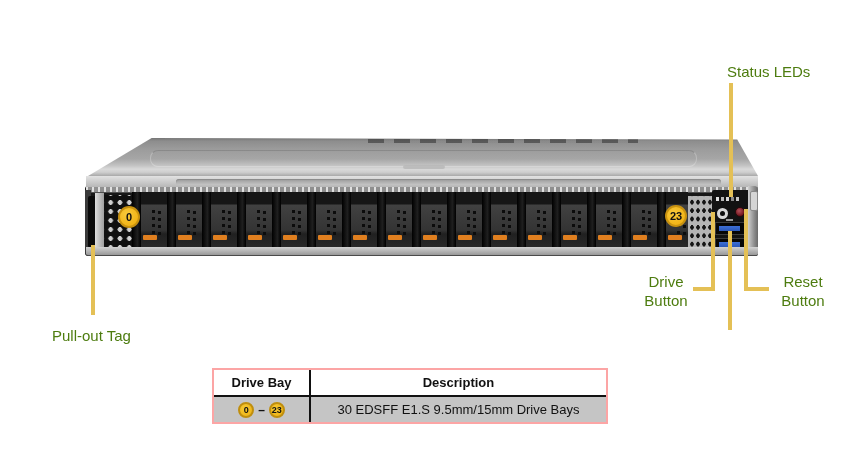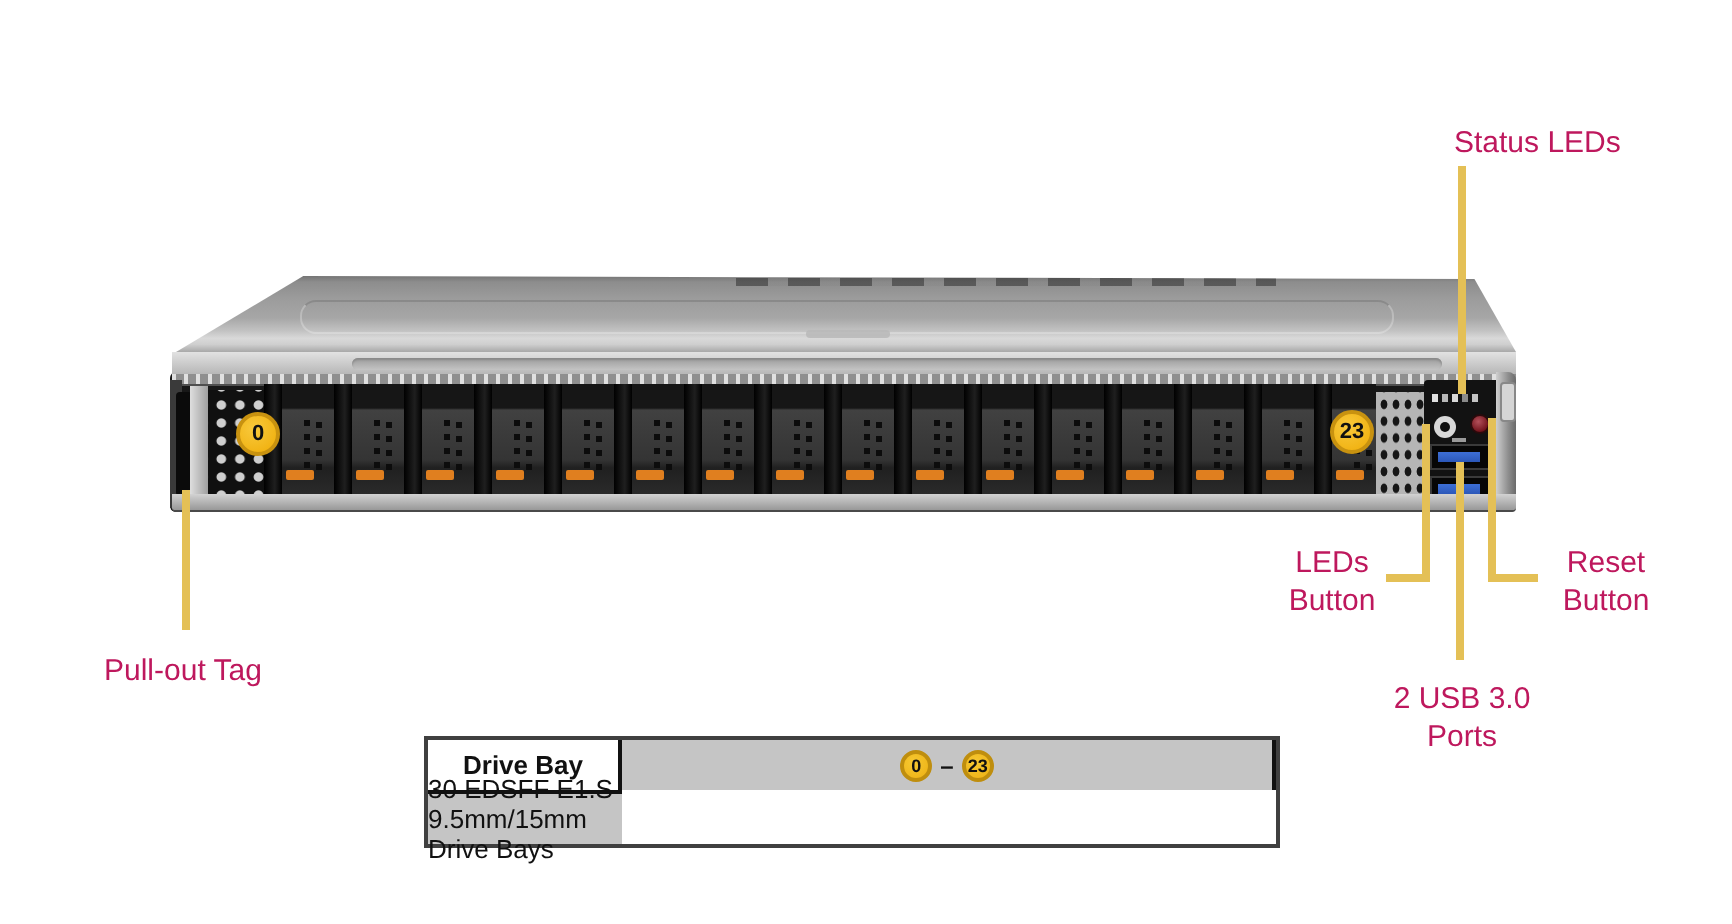--- a/index.html
+++ b/index.html
@@ -10,7 +10,7 @@
   .abs{position:absolute;}
 
   
-  .callout-label{color:#be185d;font-size:15px;line-height:19px;}
+  .callout-label{color:#4d7c0f;font-size:15px;line-height:19px;}
   .center{text-align:center;}
 
   

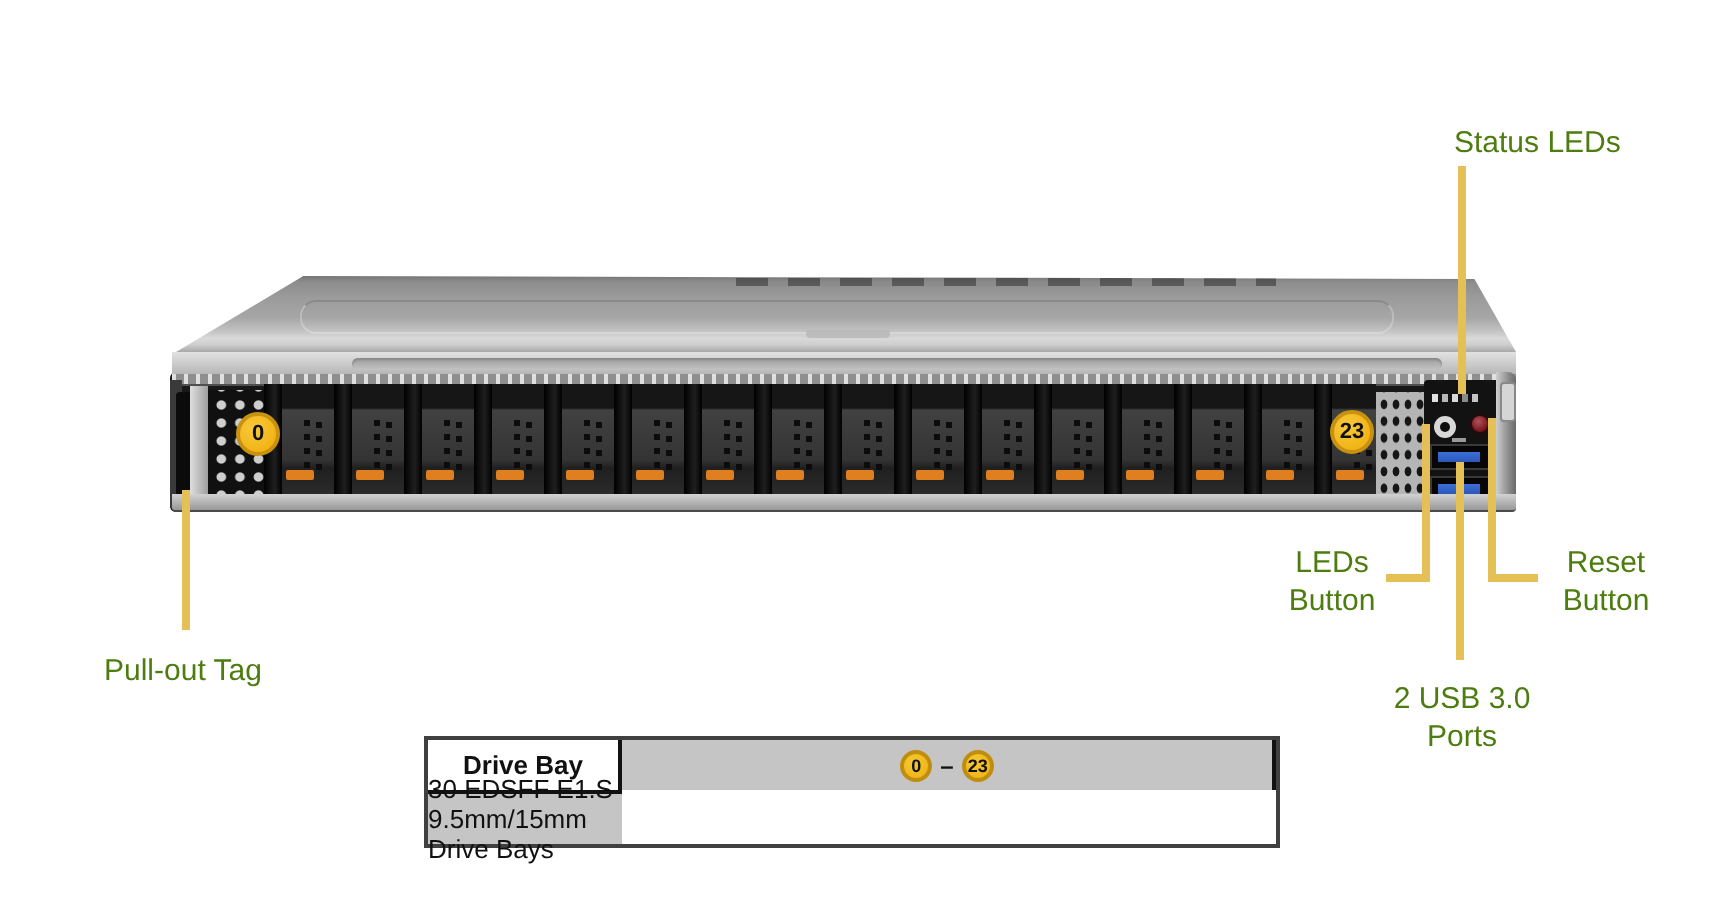--- a/index.html
+++ b/index.html
@@ -257,7 +257,7 @@
   <div class="abs callout-label" style="left:727px;top:62px;">Status LEDs</div>
 
   <div class="abs callout-label center" style="left:636px;top:272px;width:60px;">
-    <div>LEDs</div>
+    <div>Drive</div>
     <div>Button</div>
   </div>
 

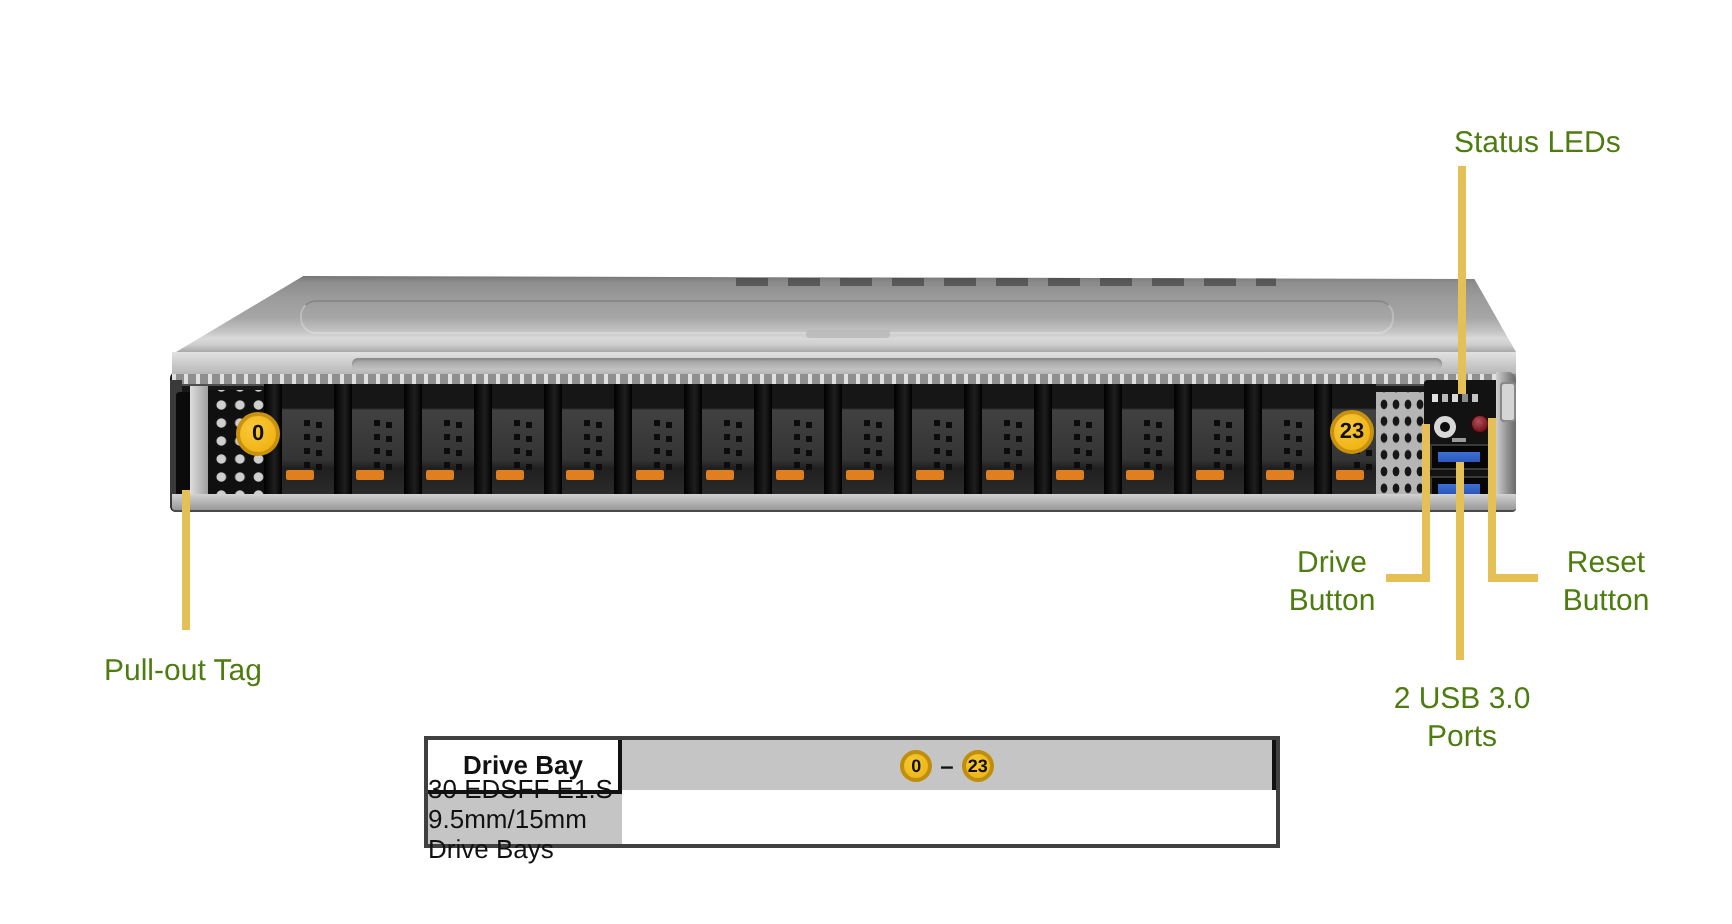--- a/index.html
+++ b/index.html
@@ -266,10 +266,6 @@
     <div>Button</div>
   </div>
 
-  <div class="abs callout-label center" style="left:691px;top:340px;width:80px;">
-    <div>2 USB 3.0</div>
-    <div>Ports</div>
-  </div>
 
   <div class="abs callout-label" style="left:52px;top:326px;">Pull-out Tag</div>
 

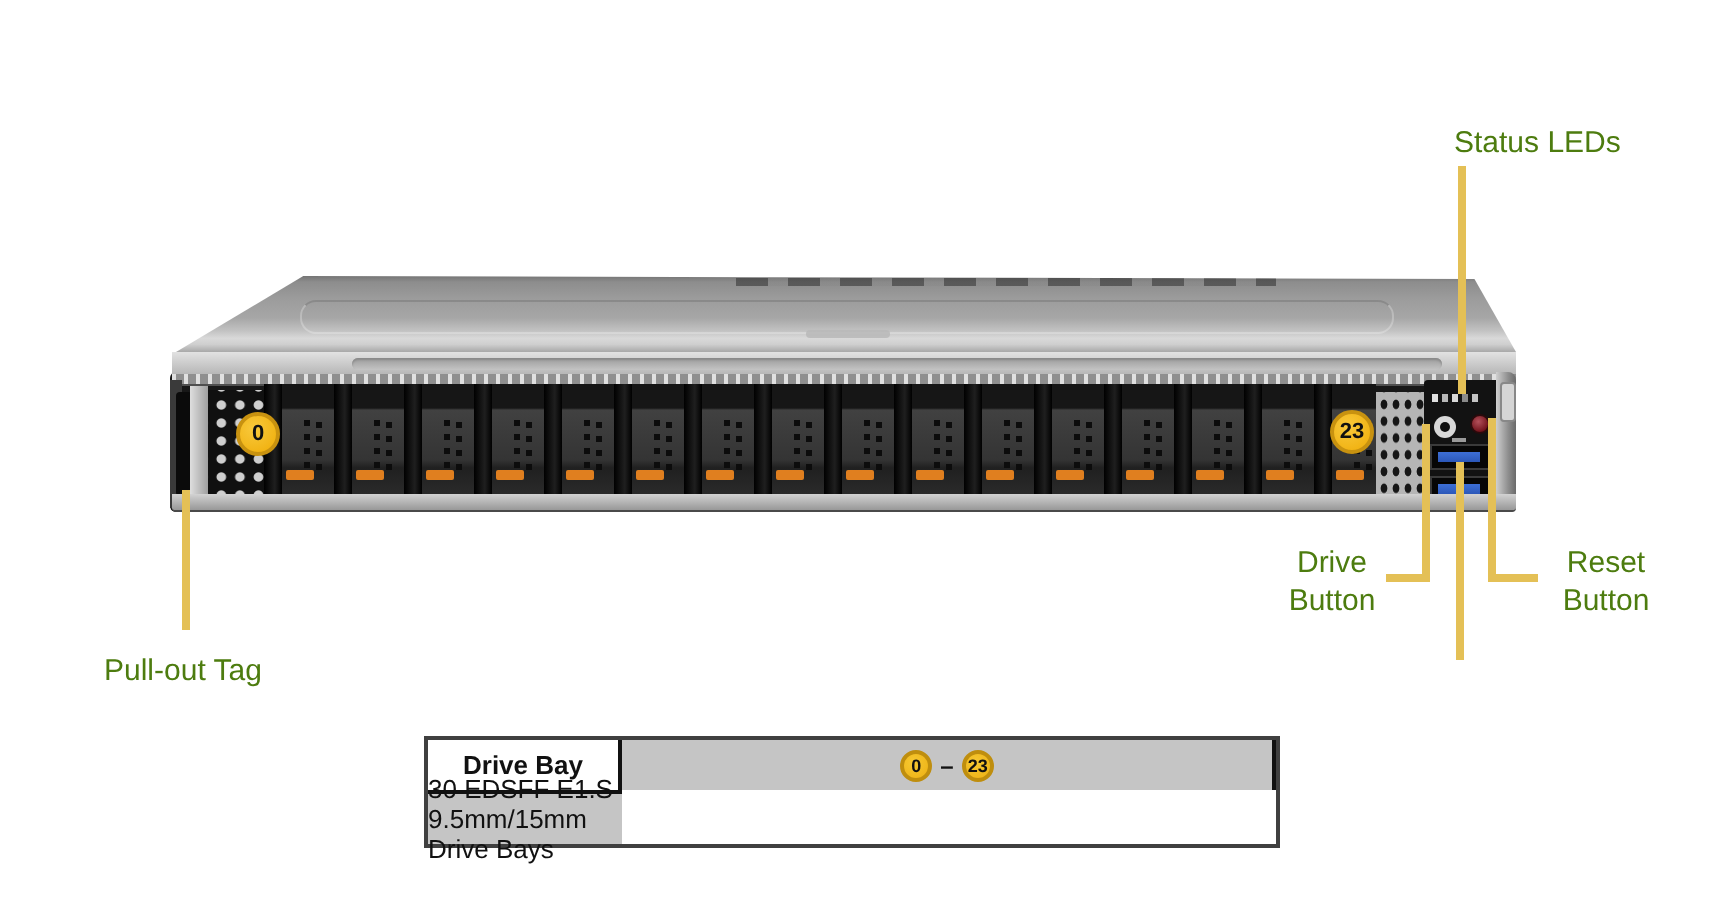--- a/index.html
+++ b/index.html
@@ -84,7 +84,7 @@
     color:#111;font-size:11px;font-weight:bold;display:flex;align-items:center;justify-content:center;}
 
   
-  .spec-table{left:212px;top:368px;width:428px;border:2px solid #404040;box-sizing:border-box;
+  .spec-table{left:212px;top:368px;width:396px;border:2px solid #fca5a5;box-sizing:border-box;
     display:grid;grid-template-columns:97px 1fr;background:#fff;}
   .spec-cell{display:flex;align-items:center;justify-content:center;height:25px;color:#111;}
   .spec-head{font-weight:bold;font-size:13px;background:#fff;border-bottom:2px solid #111;}

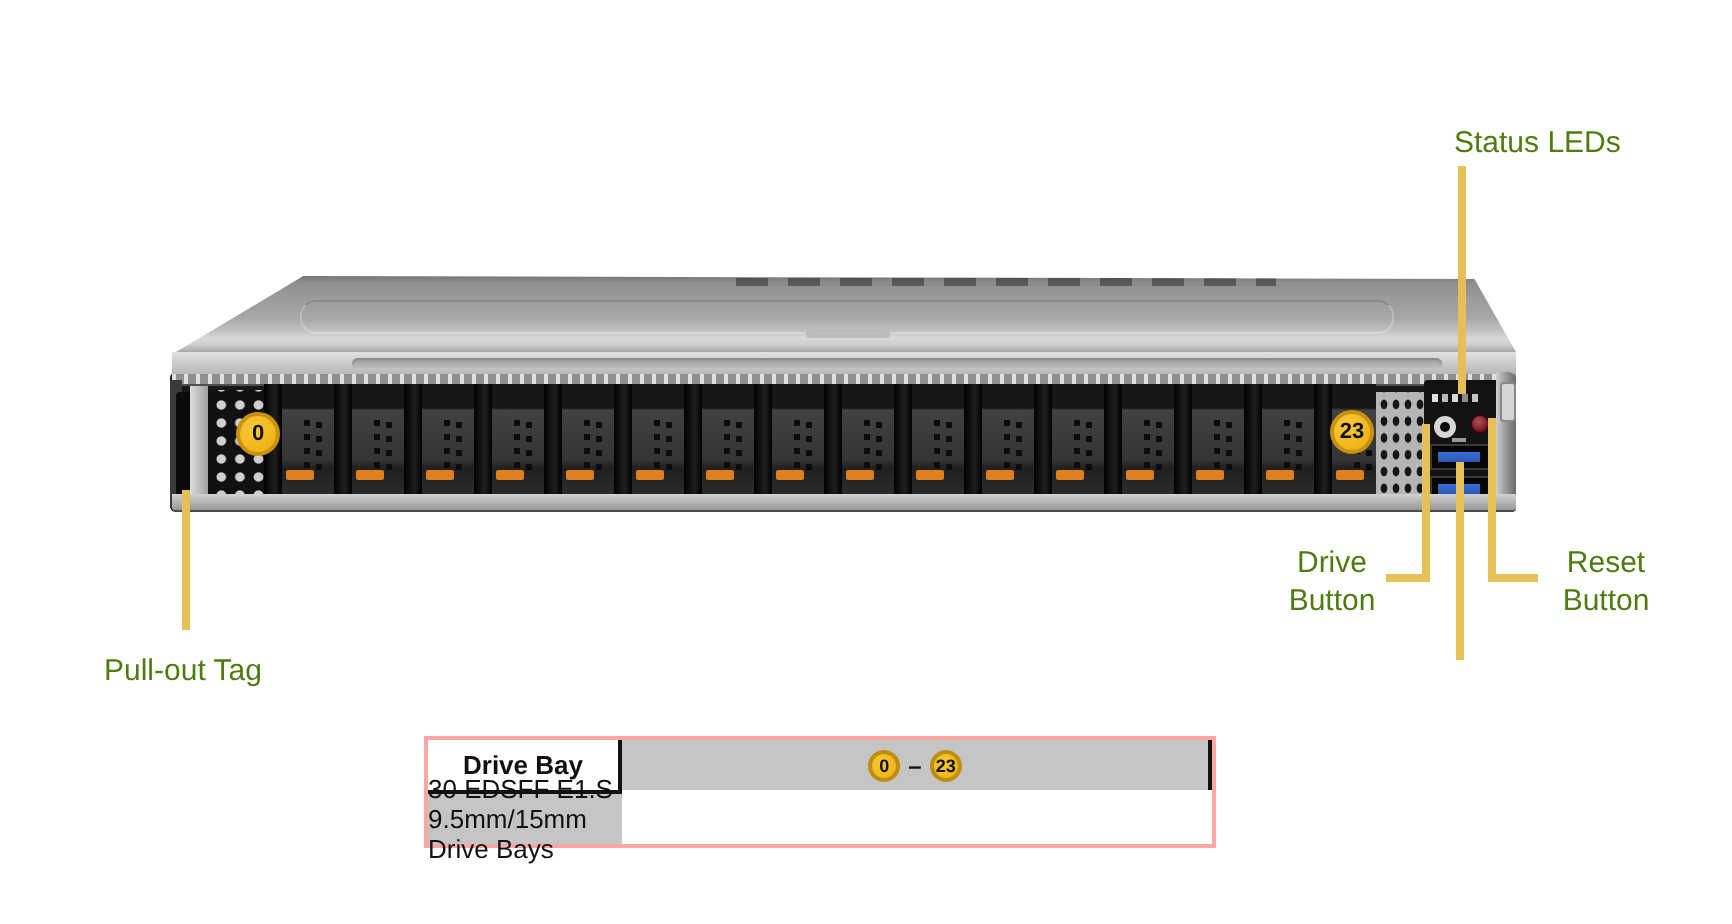--- a/index.html
+++ b/index.html
@@ -271,6 +271,7 @@
 
   <div class="abs spec-table">
     <div class="spec-cell spec-head col-div">Drive Bay</div>
+    <div class="spec-cell spec-head">Description</div>
 
     <div class="spec-cell spec-data col-div">
       <span class="mini-badge">0</span>

